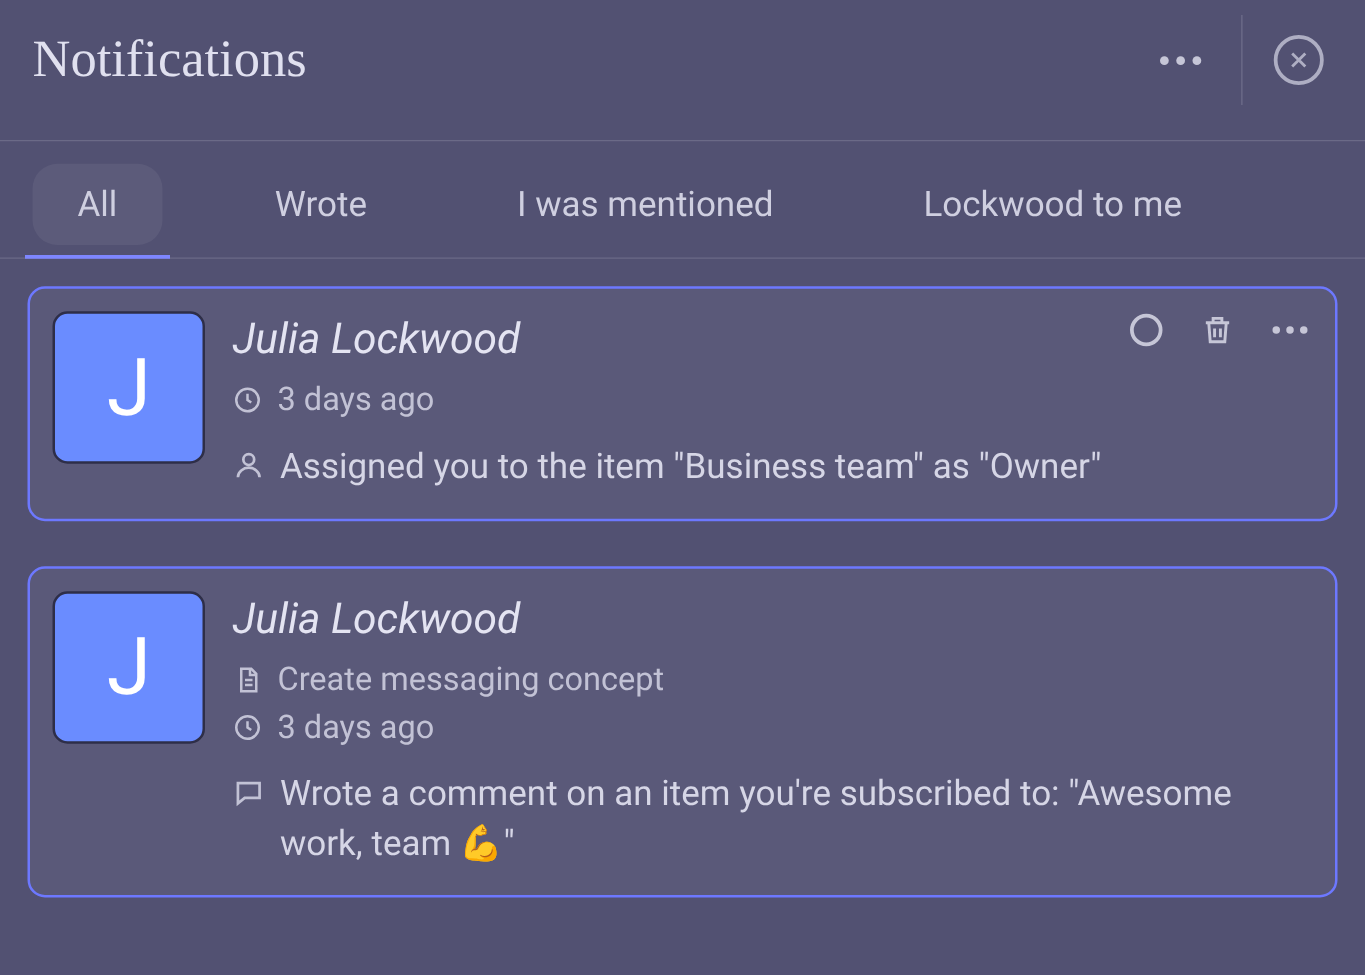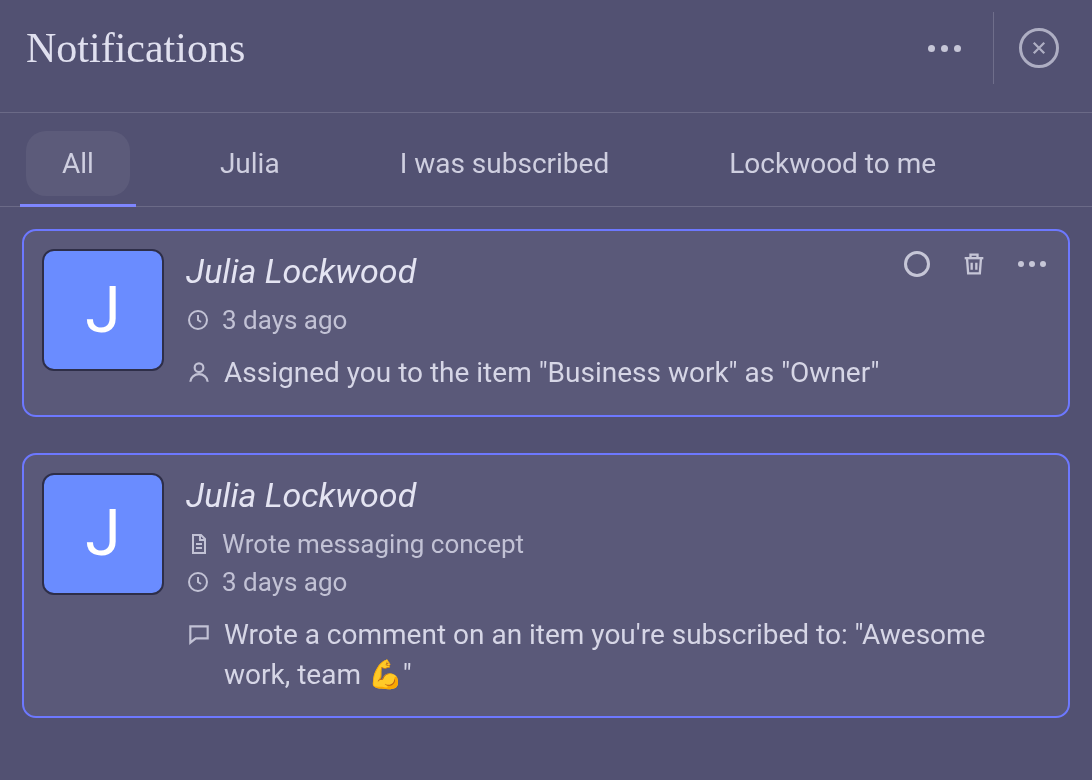--- a/index.html
+++ b/index.html
@@ -182,7 +182,7 @@
 
 <div class="tabs">
   <div class="tab active">All</div>
-  <div class="tab">Julia</div>
+  <div class="tab">Wrote</div>
   <div class="tab">I was subscribed</div>
   <div class="tab">Lockwood to me</div>
 </div>

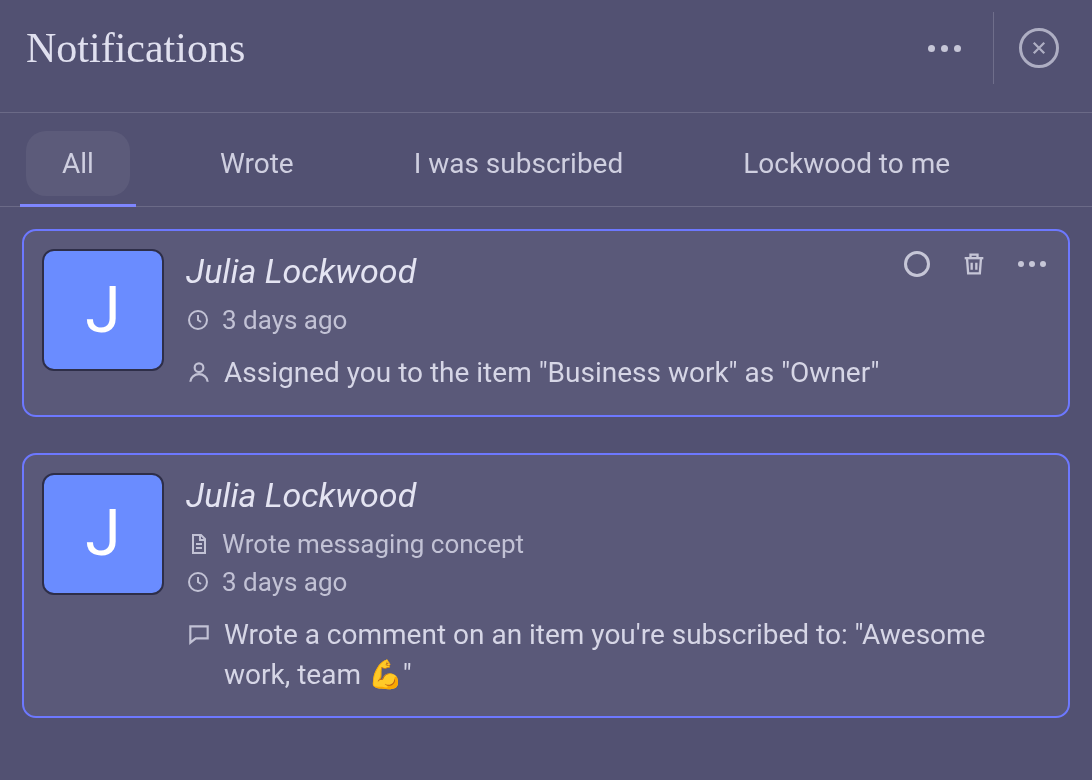--- a/index.html
+++ b/index.html
@@ -183,7 +183,7 @@
 <div class="tabs">
   <div class="tab active">All</div>
   <div class="tab">Wrote</div>
-  <div class="tab">I was subscribed</div>
+  <div class="tab">I was mentioned</div>
   <div class="tab">Lockwood to me</div>
 </div>
 

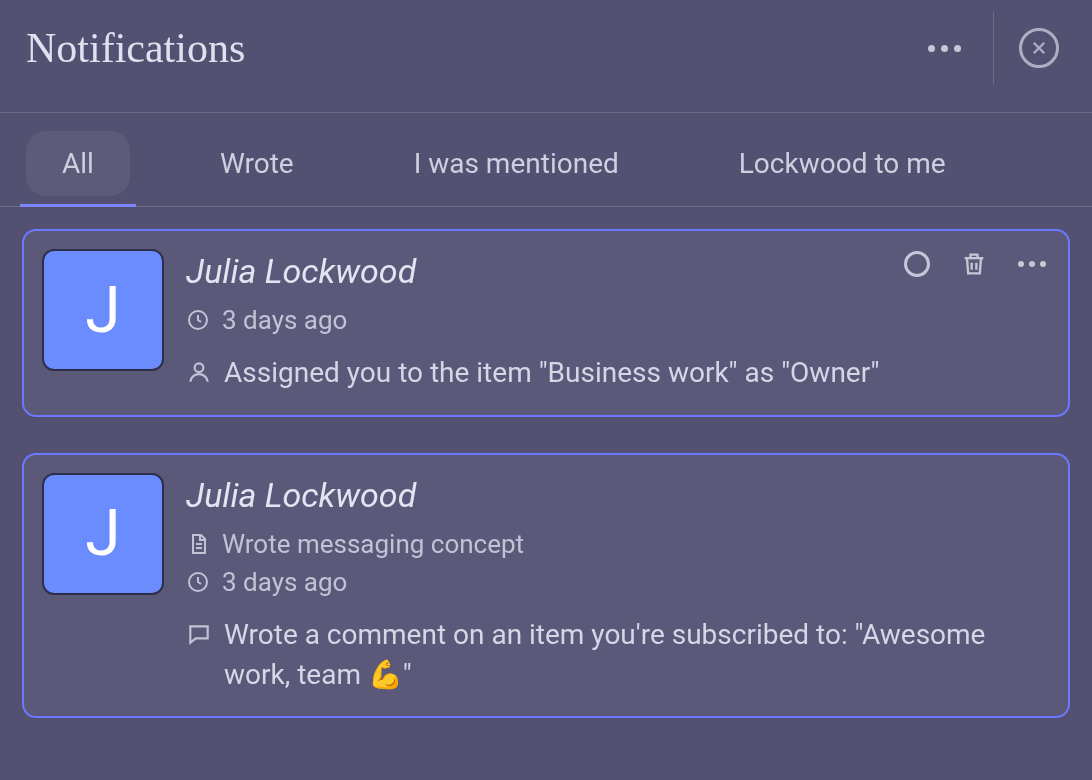--- a/index.html
+++ b/index.html
@@ -205,7 +205,7 @@
             <circle cx="12" cy="8" r="4"></circle>
             <path d="M4 21c0-4 4-7 8-7s8 3 8 7"></path>
           </svg>
-        <span>Assigned you to the item "Business work" as "Owner"</span>
+        <span>Assigned you to the item "Business team" as "Owner"</span>
       </div>
     </div>
     <div class="card-actions">

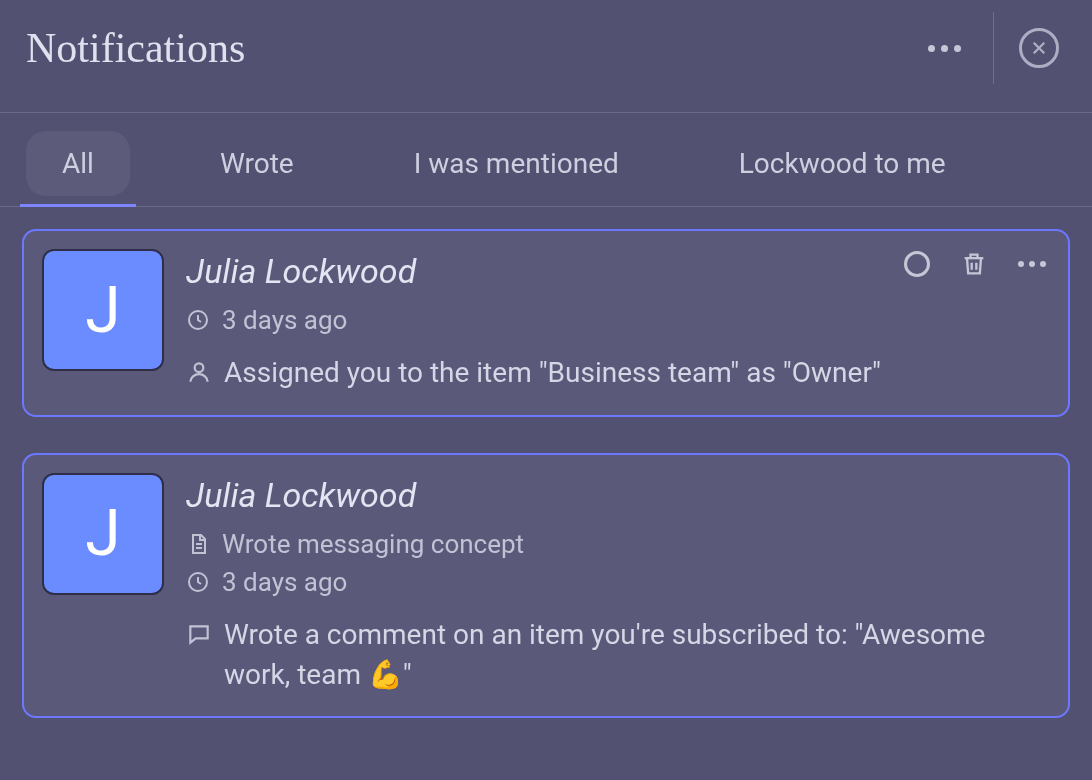--- a/index.html
+++ b/index.html
@@ -234,7 +234,7 @@
             <path d="M14 3v5h5"></path>
             <path d="M10 12h6M10 16h6"></path>
           </svg>
-        <span>Wrote messaging concept</span>
+        <span>Create messaging concept</span>
       </div>
       <div class="meta-row">
         <svg viewBox="0 0 24 24">

